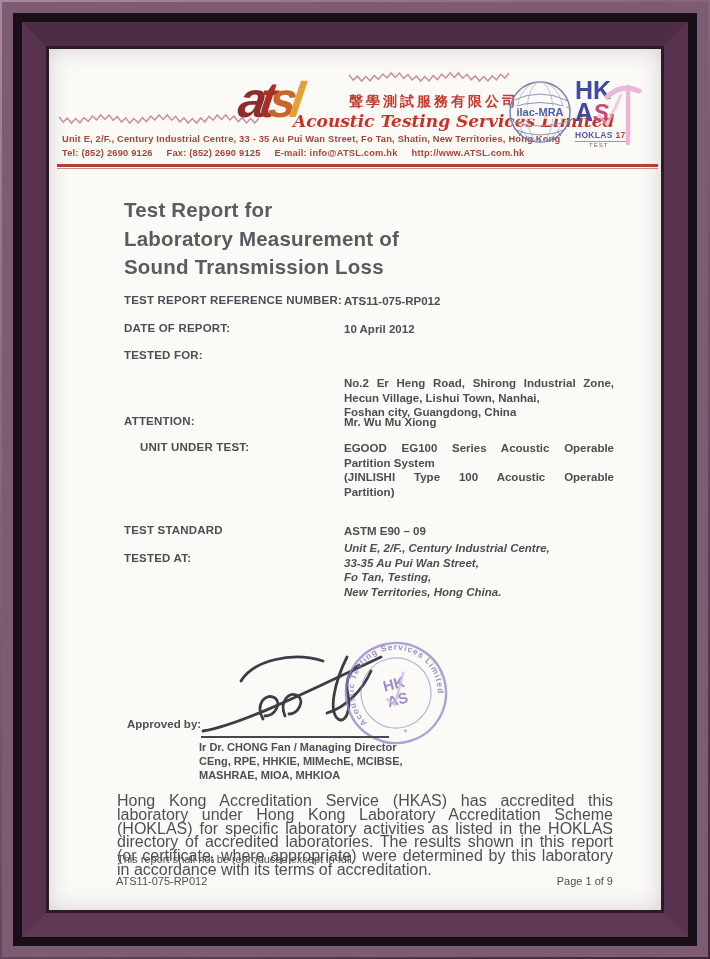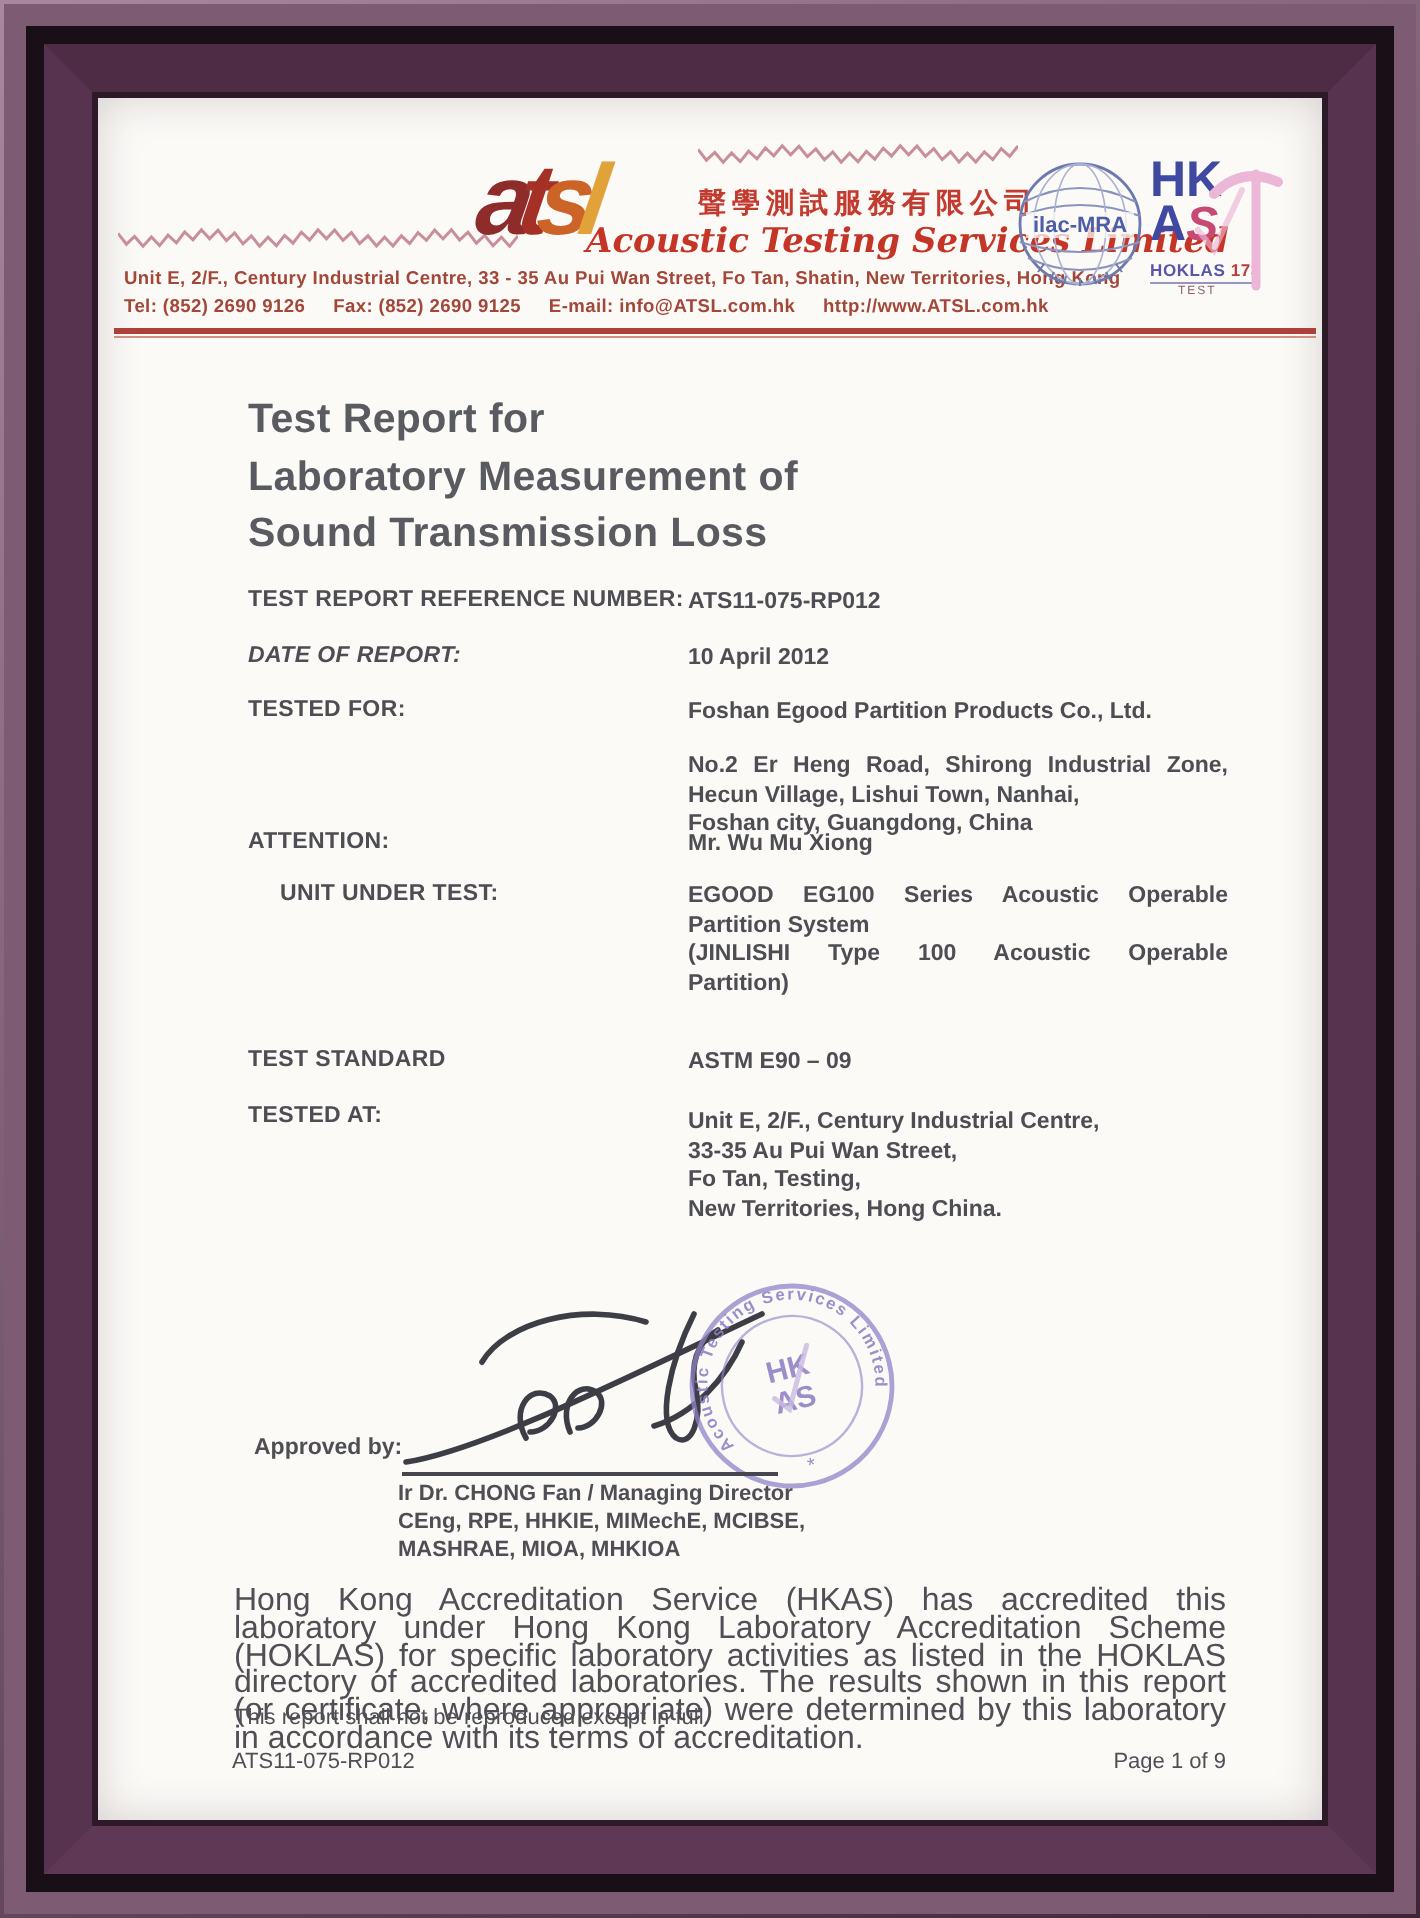--- a/index.html
+++ b/index.html
@@ -126,7 +126,7 @@
       <div class="lbl" style="top:245px;">TEST REPORT REFERENCE NUMBER:</div>
       <div class="val" style="top:245px;">ATS11-075-RP012</div>
 
-      <div class="lbl" style="top:273px;font-style:italic;">DATE OF REPORT:</div>
+      <div class="lbl" style="top:273px;">DATE OF REPORT:</div>
       <div class="val" style="top:273px;">10 April 2012</div>
 
       <div class="lbl" style="top:300px;text-align:center;">TESTED FOR:</div>

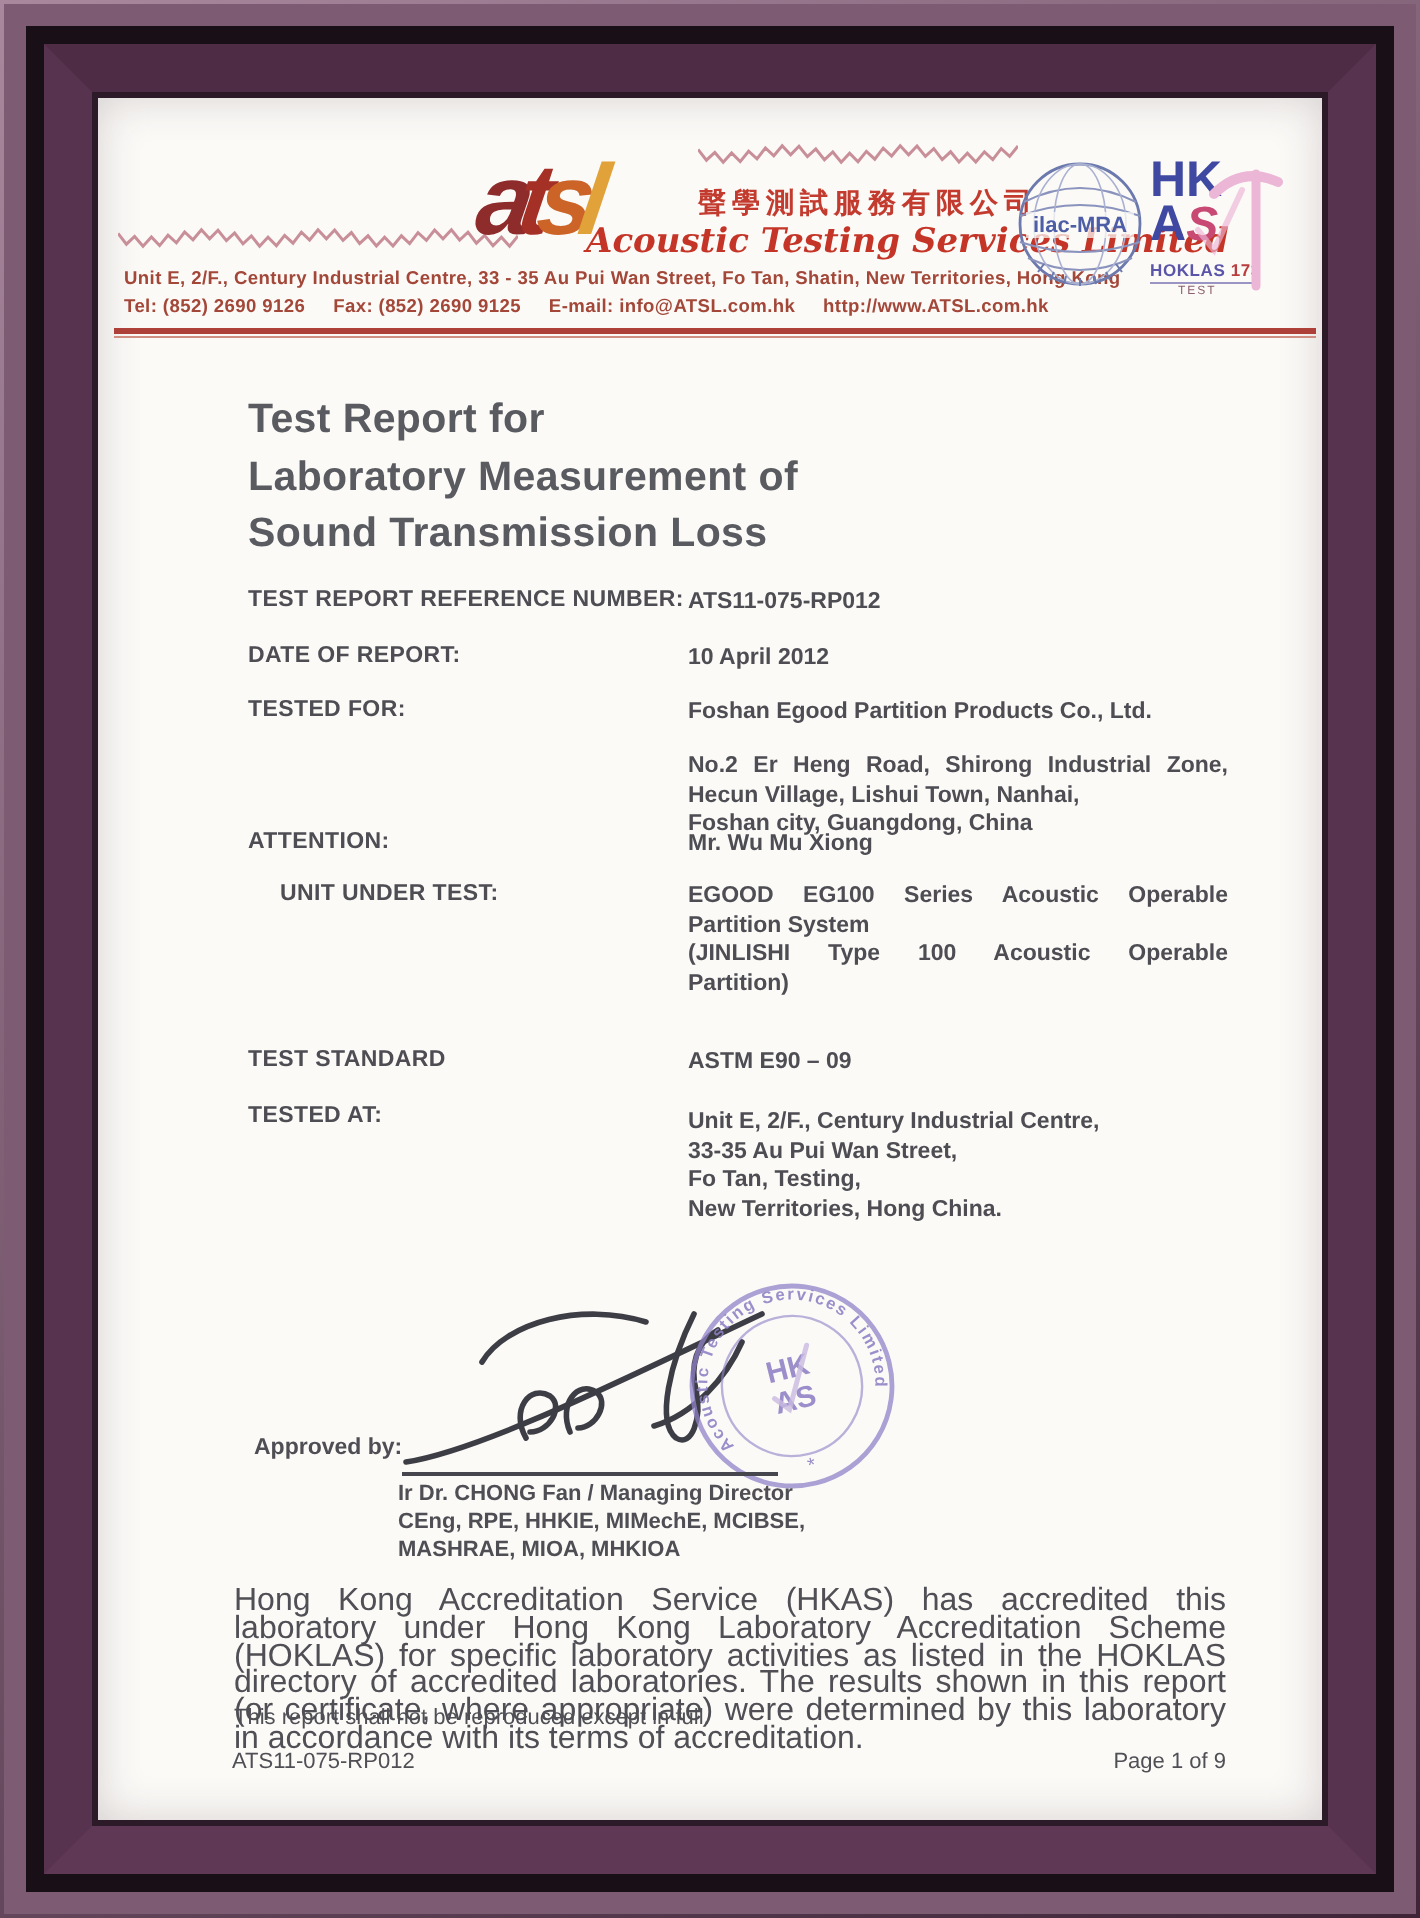--- a/index.html
+++ b/index.html
@@ -130,7 +130,6 @@
       <div class="val" style="top:273px;">10 April 2012</div>
 
       <div class="lbl" style="top:300px;text-align:center;">TESTED FOR:</div>
-      <div class="val" style="top:300px;">Foshan Egood Partition Products Co., Ltd.</div>
 
       <div class="val" style="top:327px;">
         <div class="jl">No.2 Er Heng Road, Shirong Industrial Zone,</div>

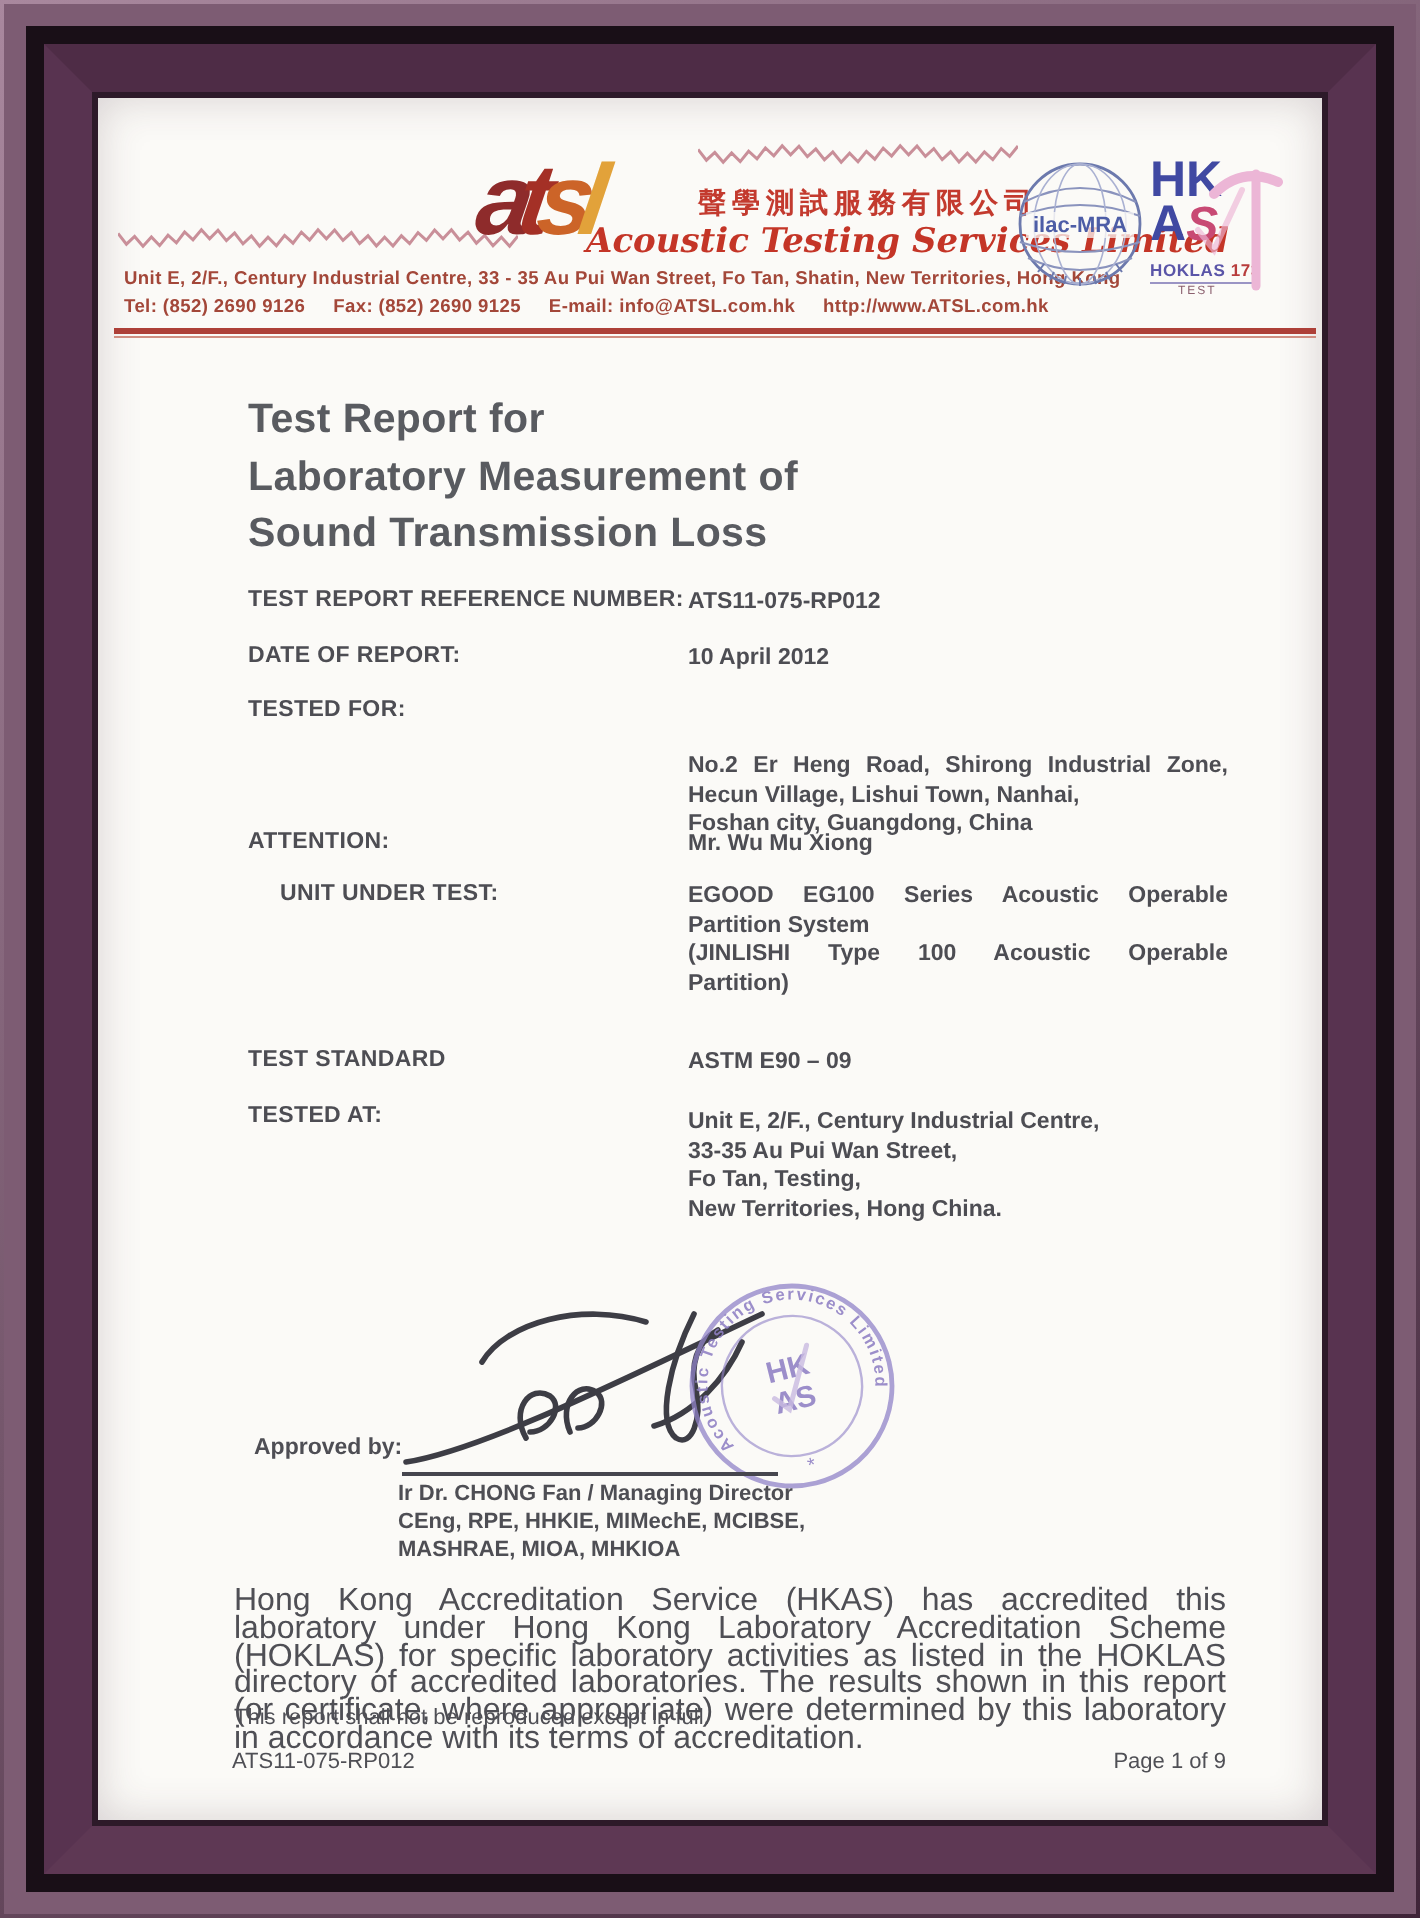--- a/index.html
+++ b/index.html
@@ -152,7 +152,7 @@
       <div class="val" style="top:475px;">ASTM E90 – 09</div>
 
       <div class="lbl" style="top:503px;">TESTED AT:</div>
-      <div class="val" style="top:505px;">
+      <div class="val" style="top:492px;font-style:italic;">
         <div>Unit E, 2/F., Century Industrial Centre,</div>
         <div>33-35 Au Pui Wan Street,</div>
         <div>Fo Tan, Testing,</div>

